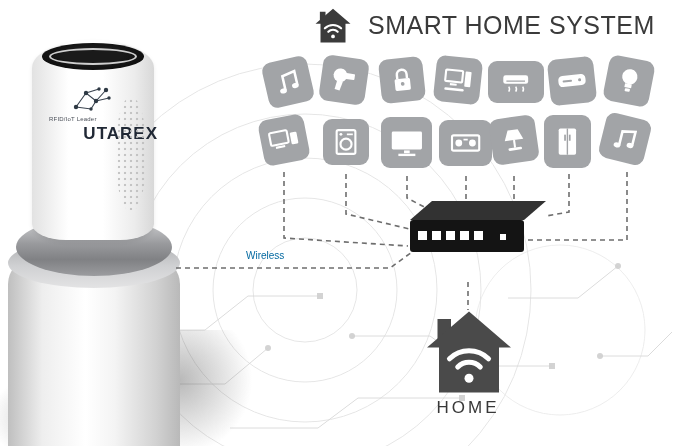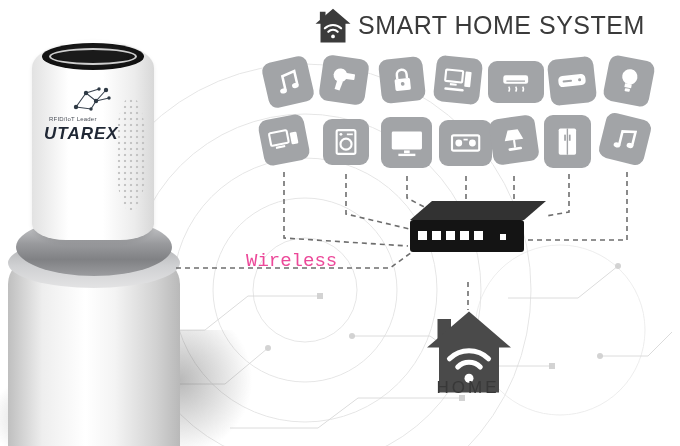--- a/index.html
+++ b/index.html
@@ -38,7 +38,7 @@
     background-image:radial-gradient(circle,#bdbdbd 1.1px,transparent 1.6px);
     background-size:6px 6px;opacity:.85;}
   
-  .header{position:absolute;left:314px;top:8px;display:flex;align-items:center;gap:6px;z-index:3;}
+  .header{position:absolute;left:314px;top:8px;display:flex;align-items:center;gap:16px;z-index:3;}
   .header .title{font-size:25px;letter-spacing:.5px;color:#3a3a3a;font-weight:500;}
   .header-icon{color:#3b3b3b;}
   

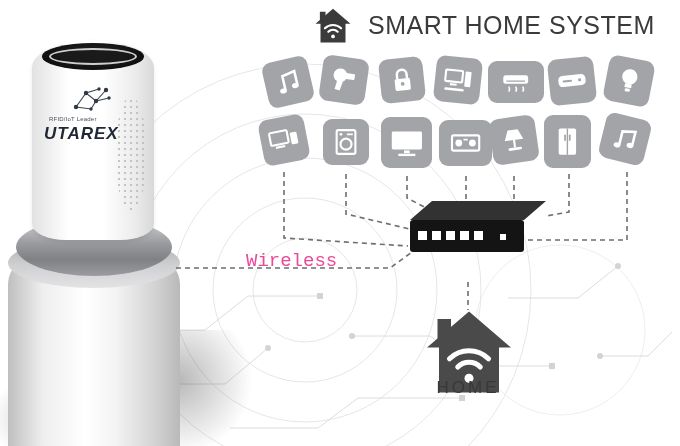--- a/index.html
+++ b/index.html
@@ -32,8 +32,8 @@
     border:2px solid rgba(240,240,240,.85);}
   .dev-logo-icon{position:absolute;left:50%;top:44px;transform:translateX(-50%);}
   .dev-tagline{position:absolute;left:17px;top:76px;font-size:6px;color:#4a4f58;letter-spacing:.2px;}
-  .dev-brand{position:absolute;left:12px;top:84px;width:100%;text-align:left;
-    font-size:17px;font-weight:bold;letter-spacing:1px;color:#202835;font-style:italic;}
+  .dev-brand{position:absolute;left:4px;top:84px;width:100%;text-align:right;
+    font-size:17px;font-weight:bold;letter-spacing:1px;color:#202835;}
   .dev-dots{position:absolute;left:84px;top:58px;width:30px;height:112px;border-radius:45%;
     background-image:radial-gradient(circle,#bdbdbd 1.1px,transparent 1.6px);
     background-size:6px 6px;opacity:.85;}

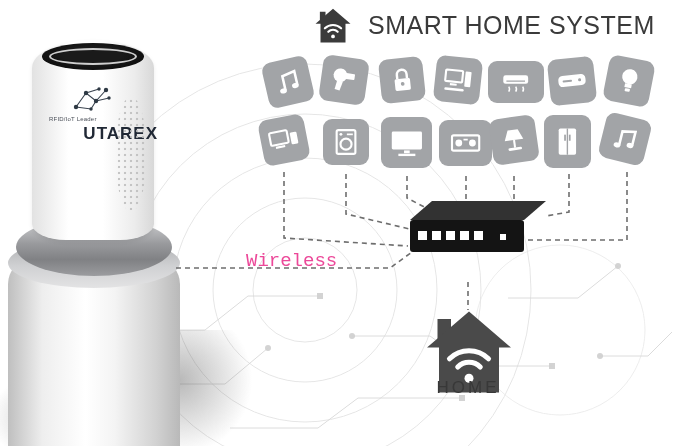--- a/index.html
+++ b/index.html
@@ -62,7 +62,7 @@
   #row2 .tile:nth-child(7){left:602px;top:116px;transform:rotate(14deg);}
   
   .connections{position:absolute;inset:0;z-index:2;}
-  .wireless-label{position:absolute;left:246px;top:250px;font-size:19px;color:#ec4899;z-index:3;font-family:Liberation Mono, monospace;}
+  .wireless-label{position:absolute;left:246px;top:250px;font-size:10px;color:#0369a1;z-index:3;}
   .gateway{position:absolute;left:396px;top:194px;z-index:3;}
   .gateway-label{position:absolute;left:404px;top:258px;width:120px;text-align:center;
     font-size:13px;letter-spacing:2px;color:#333;z-index:3;}

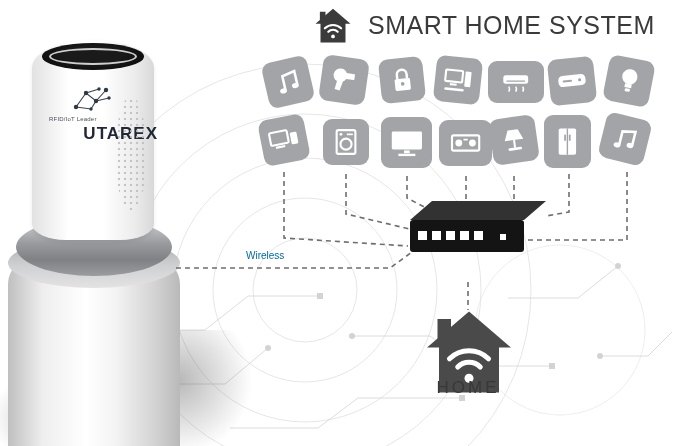--- a/index.html
+++ b/index.html
@@ -67,7 +67,7 @@
   .gateway-label{position:absolute;left:404px;top:258px;width:120px;text-align:center;
     font-size:13px;letter-spacing:2px;color:#333;z-index:3;}
   .home-icon{position:absolute;left:424px;top:310px;color:#4a4a4a;z-index:3;}
-  .home-label{position:absolute;left:418px;top:378px;width:100px;text-align:center;
+  .home-label{position:absolute;left:418px;top:398px;width:100px;text-align:center;
     font-size:17px;letter-spacing:3px;color:#383838;z-index:3;}
   .defs{position:absolute;width:0;height:0;}
 </style>

